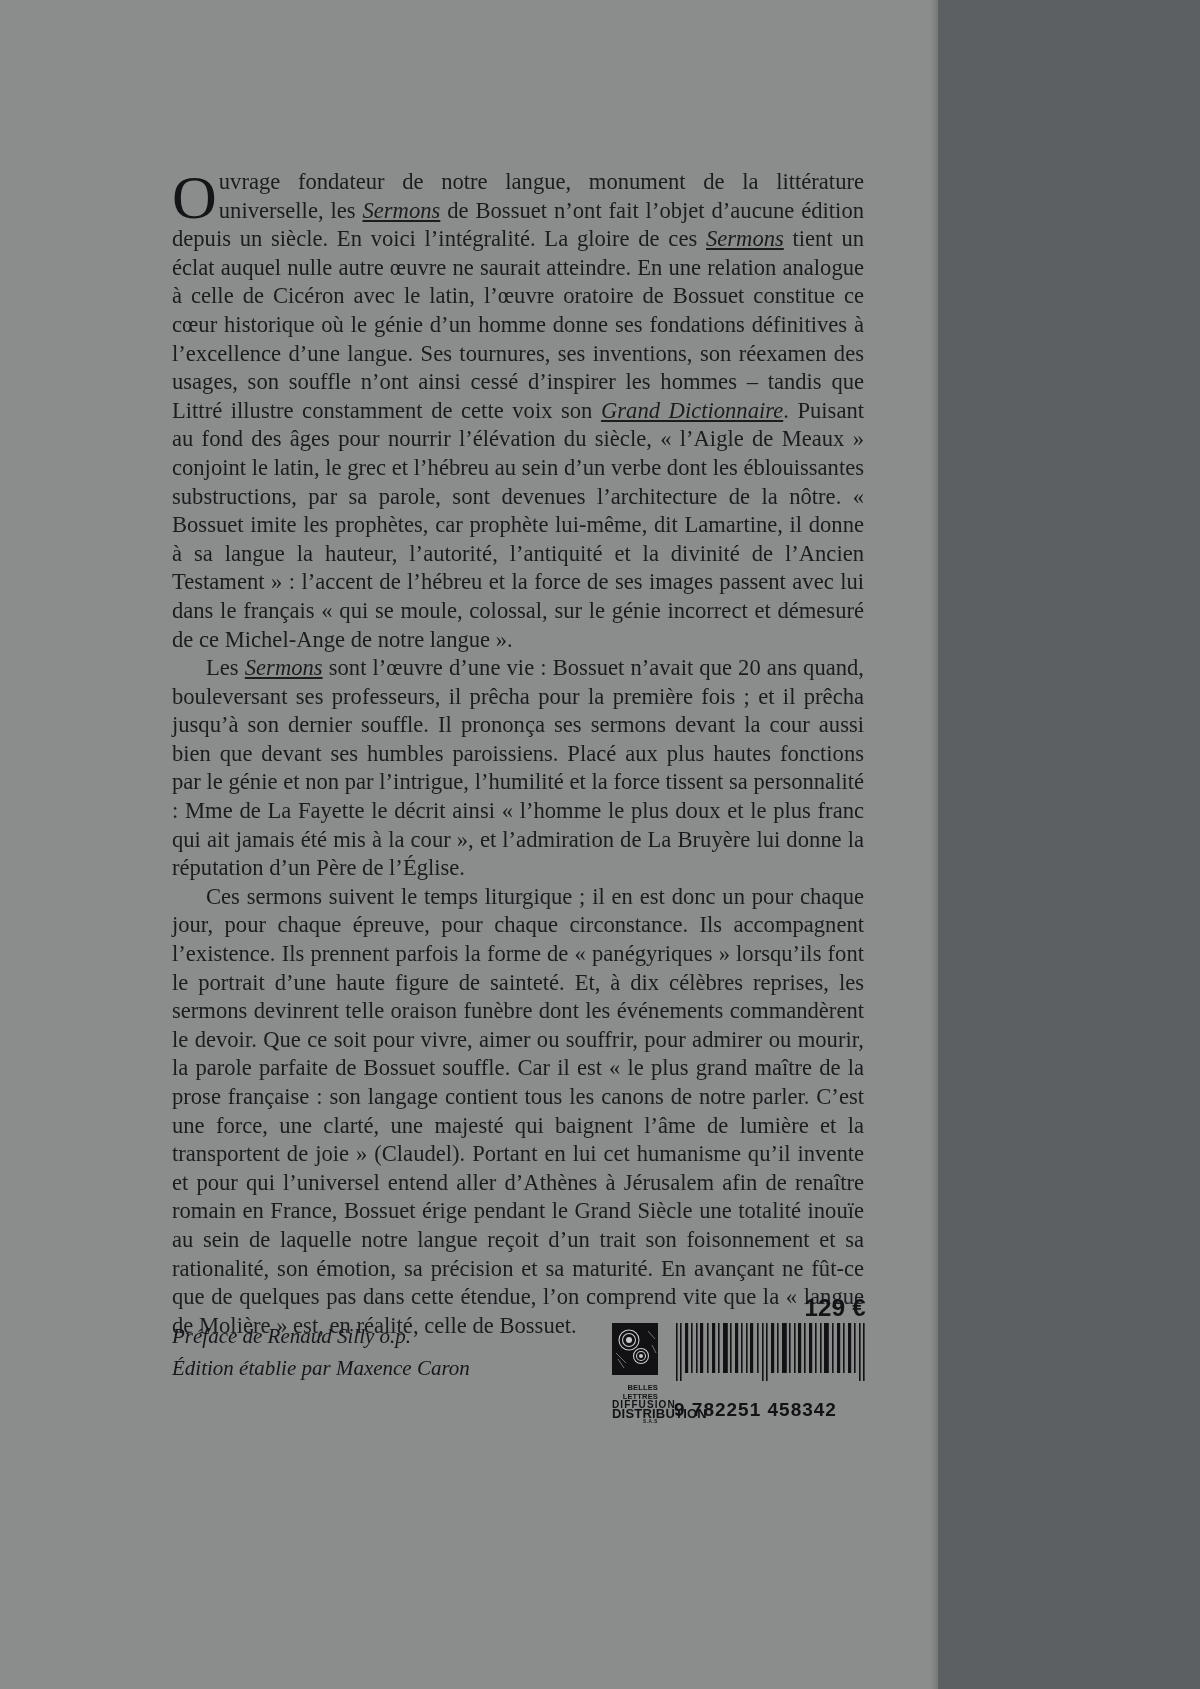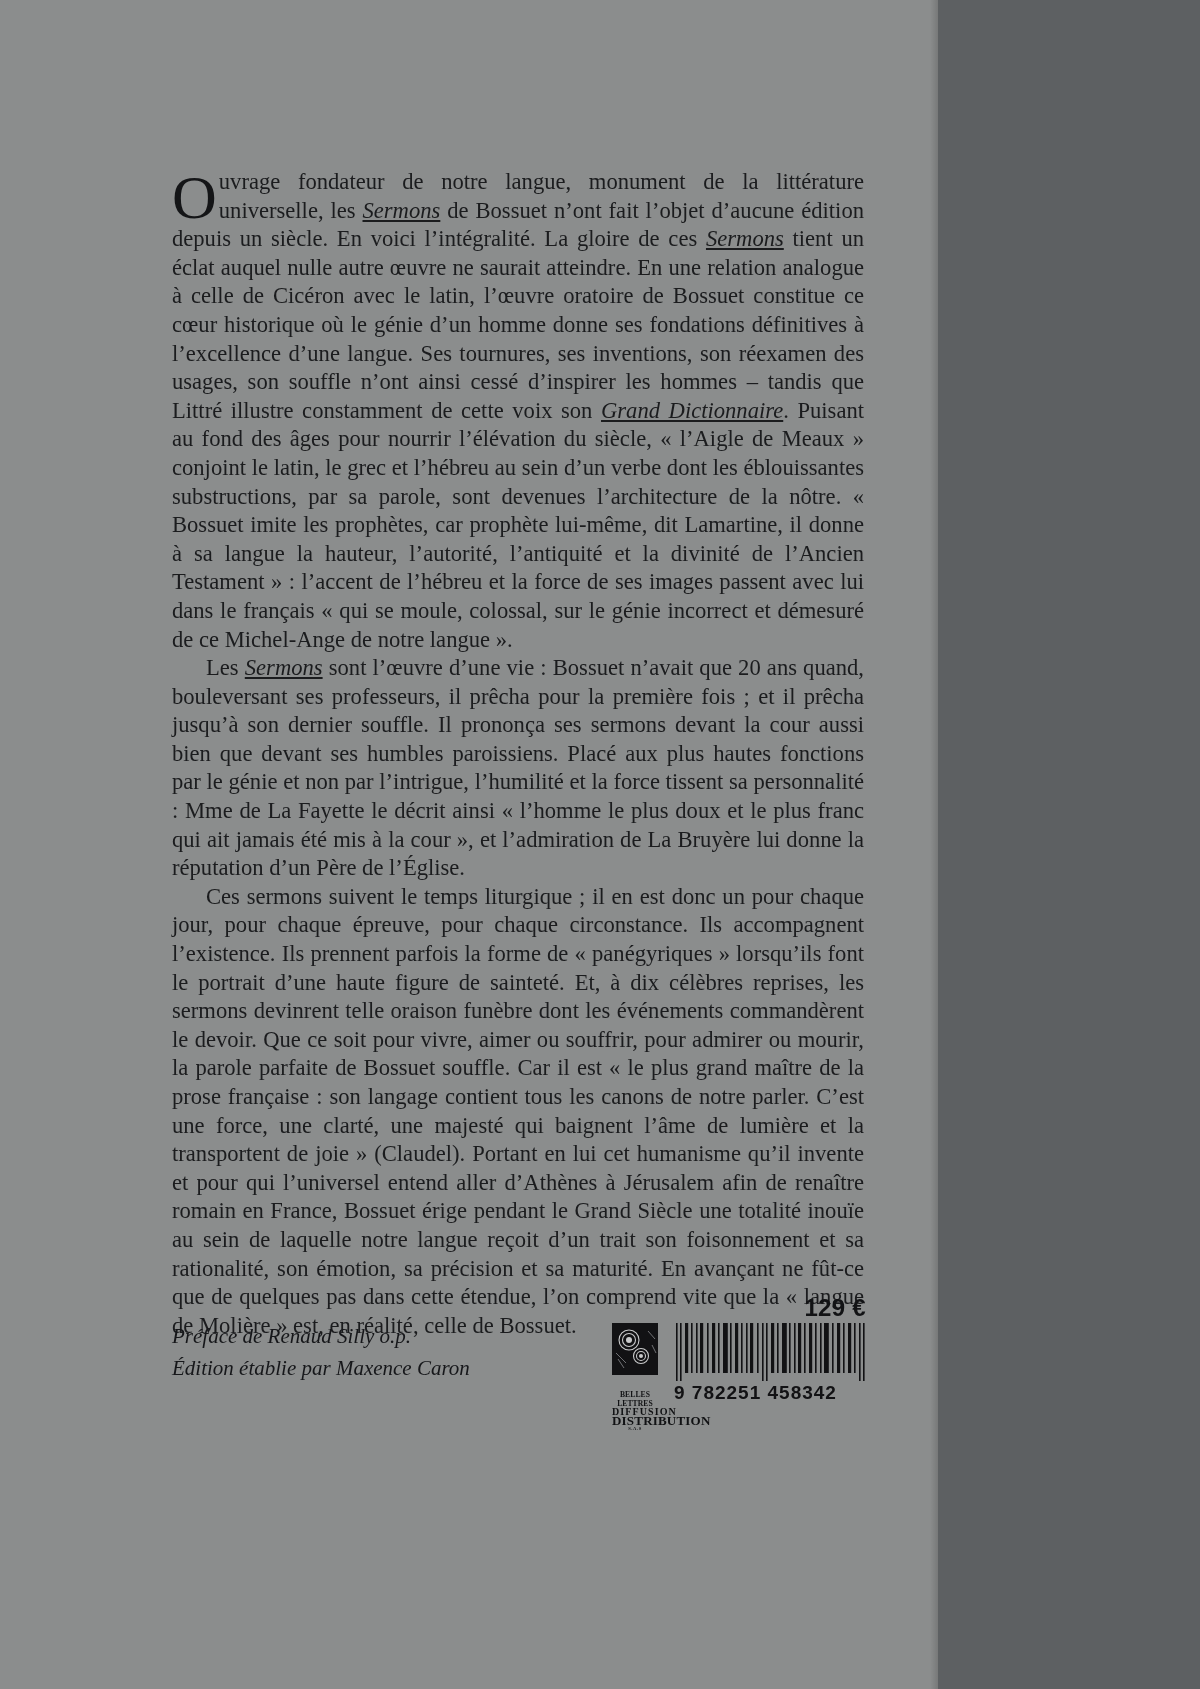--- a/index.html
+++ b/index.html
@@ -73,10 +73,10 @@
   }
   .mark-box svg{display:block;}
   .mark-lines{
-    margin-top:16px;
-    font-family:Liberation Serif, serif;
+    margin-top:9px;
+    font-family:Liberation Sans, sans-serif;
     color:#111214;
-    text-align:center;
+    text-align:right;
     line-height:8.5px;
   }
   .mark-lines span{display:block;}

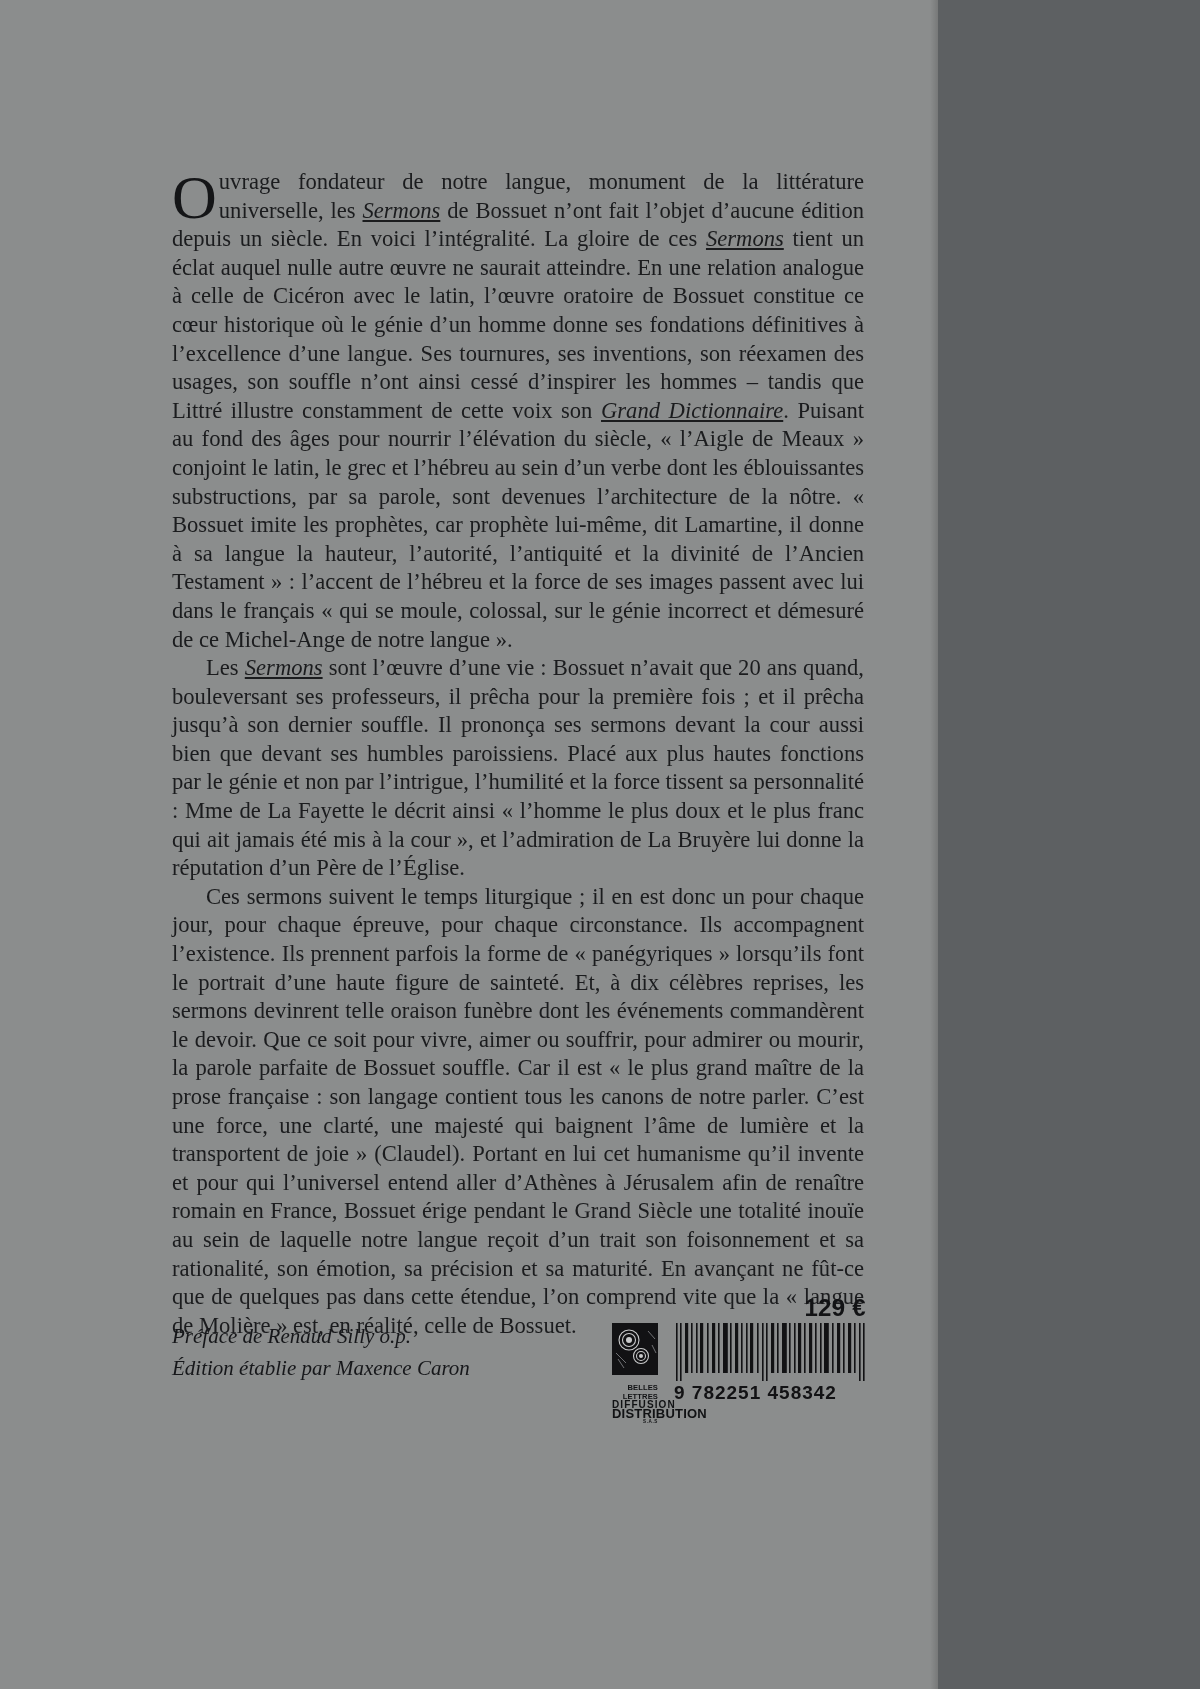--- a/index.html
+++ b/index.html
@@ -92,7 +92,7 @@
   .isbn-digits{
     font-family:"Liberation Sans","DejaVu Sans",sans-serif;
     font-size:19px;font-weight:700;color:#121214;
-    letter-spacing:1px;white-space:nowrap;margin-top:1px;
+    letter-spacing:1px;white-space:nowrap;margin-top:18px;
   }
 </style>
 </head>

